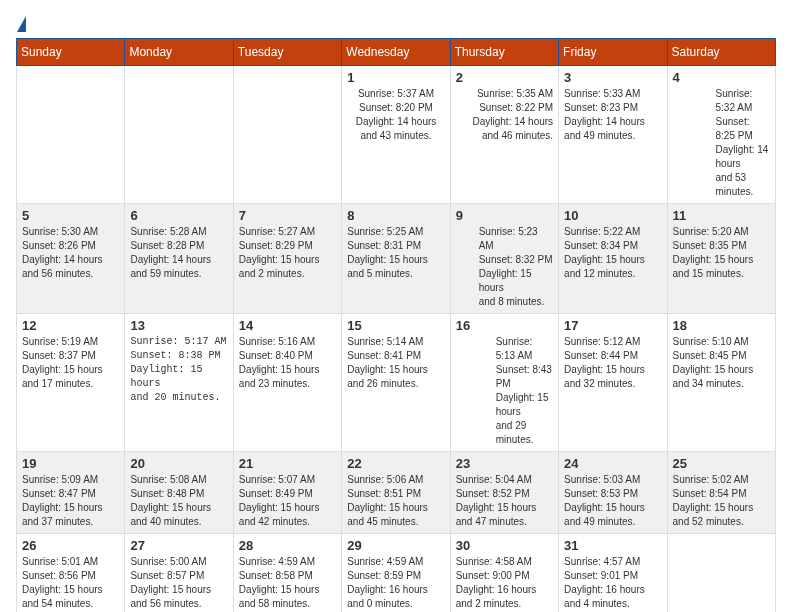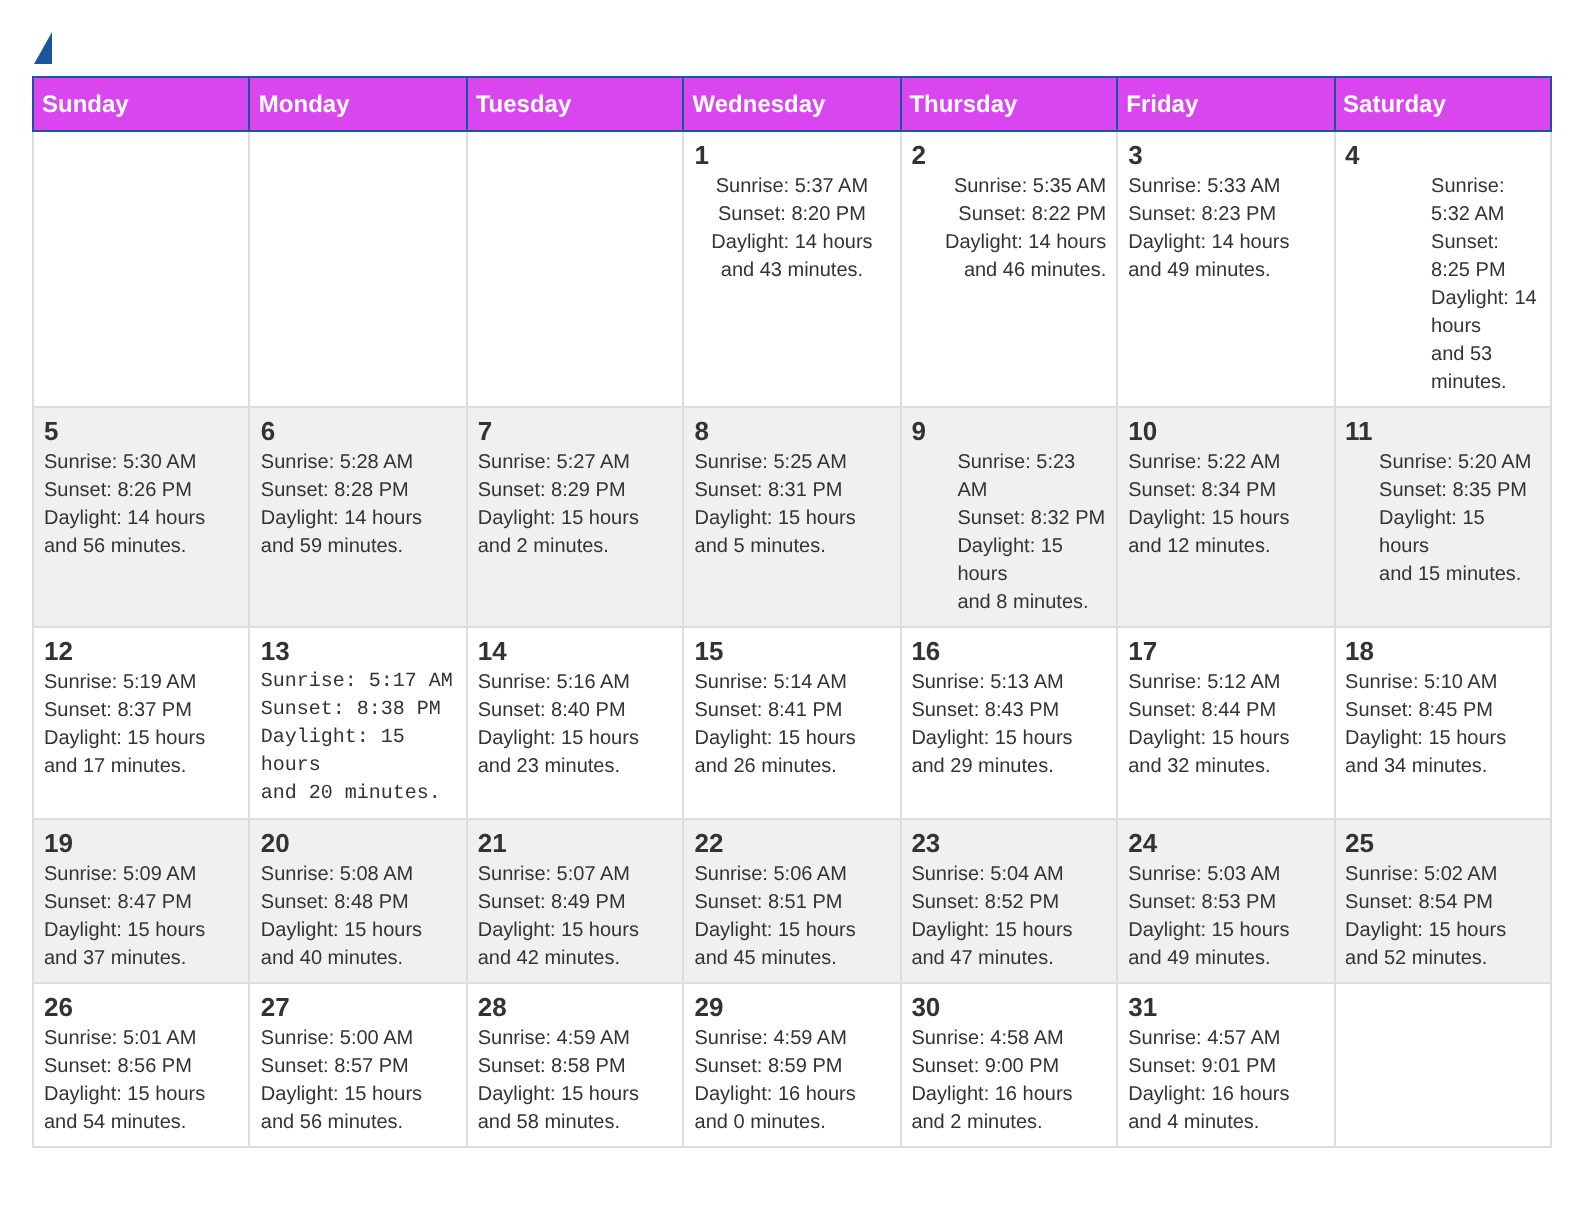--- a/index.html
+++ b/index.html
@@ -44,10 +44,10 @@
       border: 1px solid #ccc;
     }
     .calendar th {
-      background-color: #d946ef;
+      background-color: #c2410c;
       color: white;
       font-size: 12px;
-      font-weight: bold;
+      font-weight: normal;
       padding: 6px 4px;
       text-align: left;
       border: 1px solid #1a56a0;

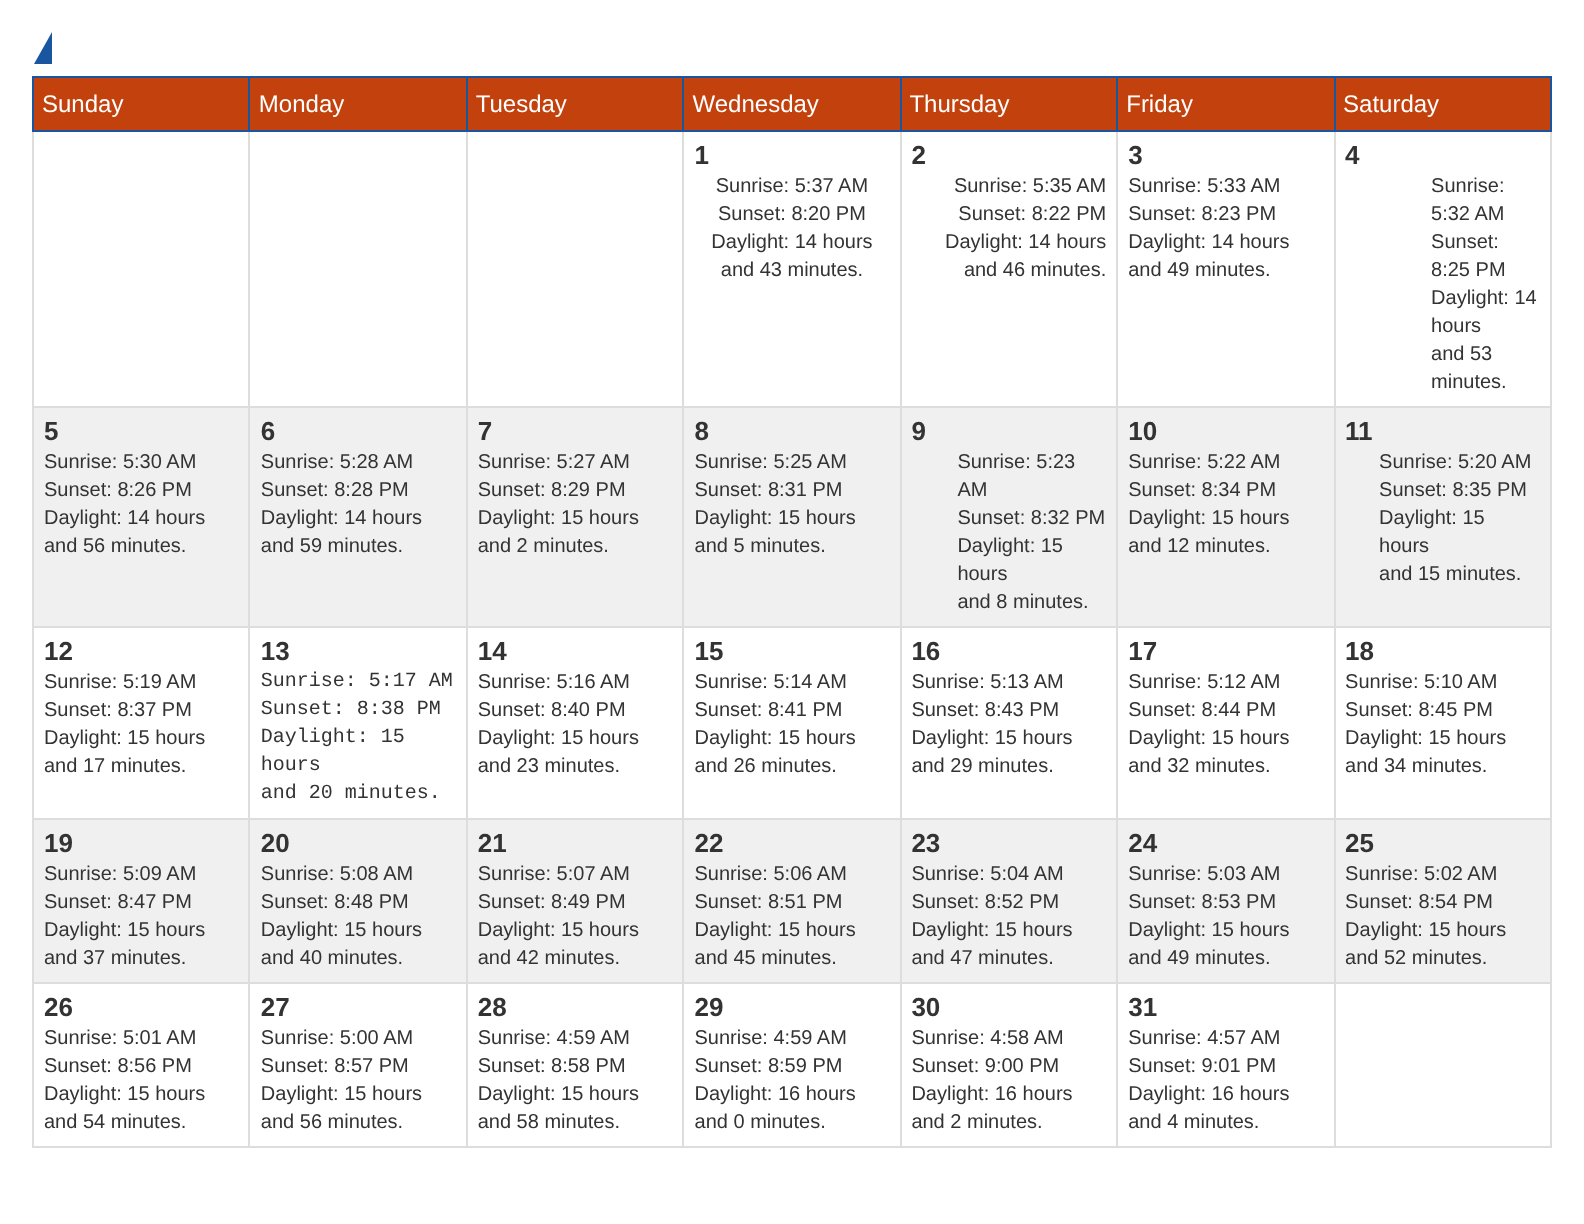--- a/index.html
+++ b/index.html
@@ -193,7 +193,7 @@
         </td>
         <td>
           <span class="day-num">11</span>
-          <div class="day-info" style="white-space: pre-line; margin-left: 17px;">Sunrise: 5:20 AM
+          <div class="day-info" style="white-space: pre-line;">Sunrise: 5:20 AM
 Sunset: 8:35 PM
 Daylight: 15 hours
 and 15 minutes.</div>

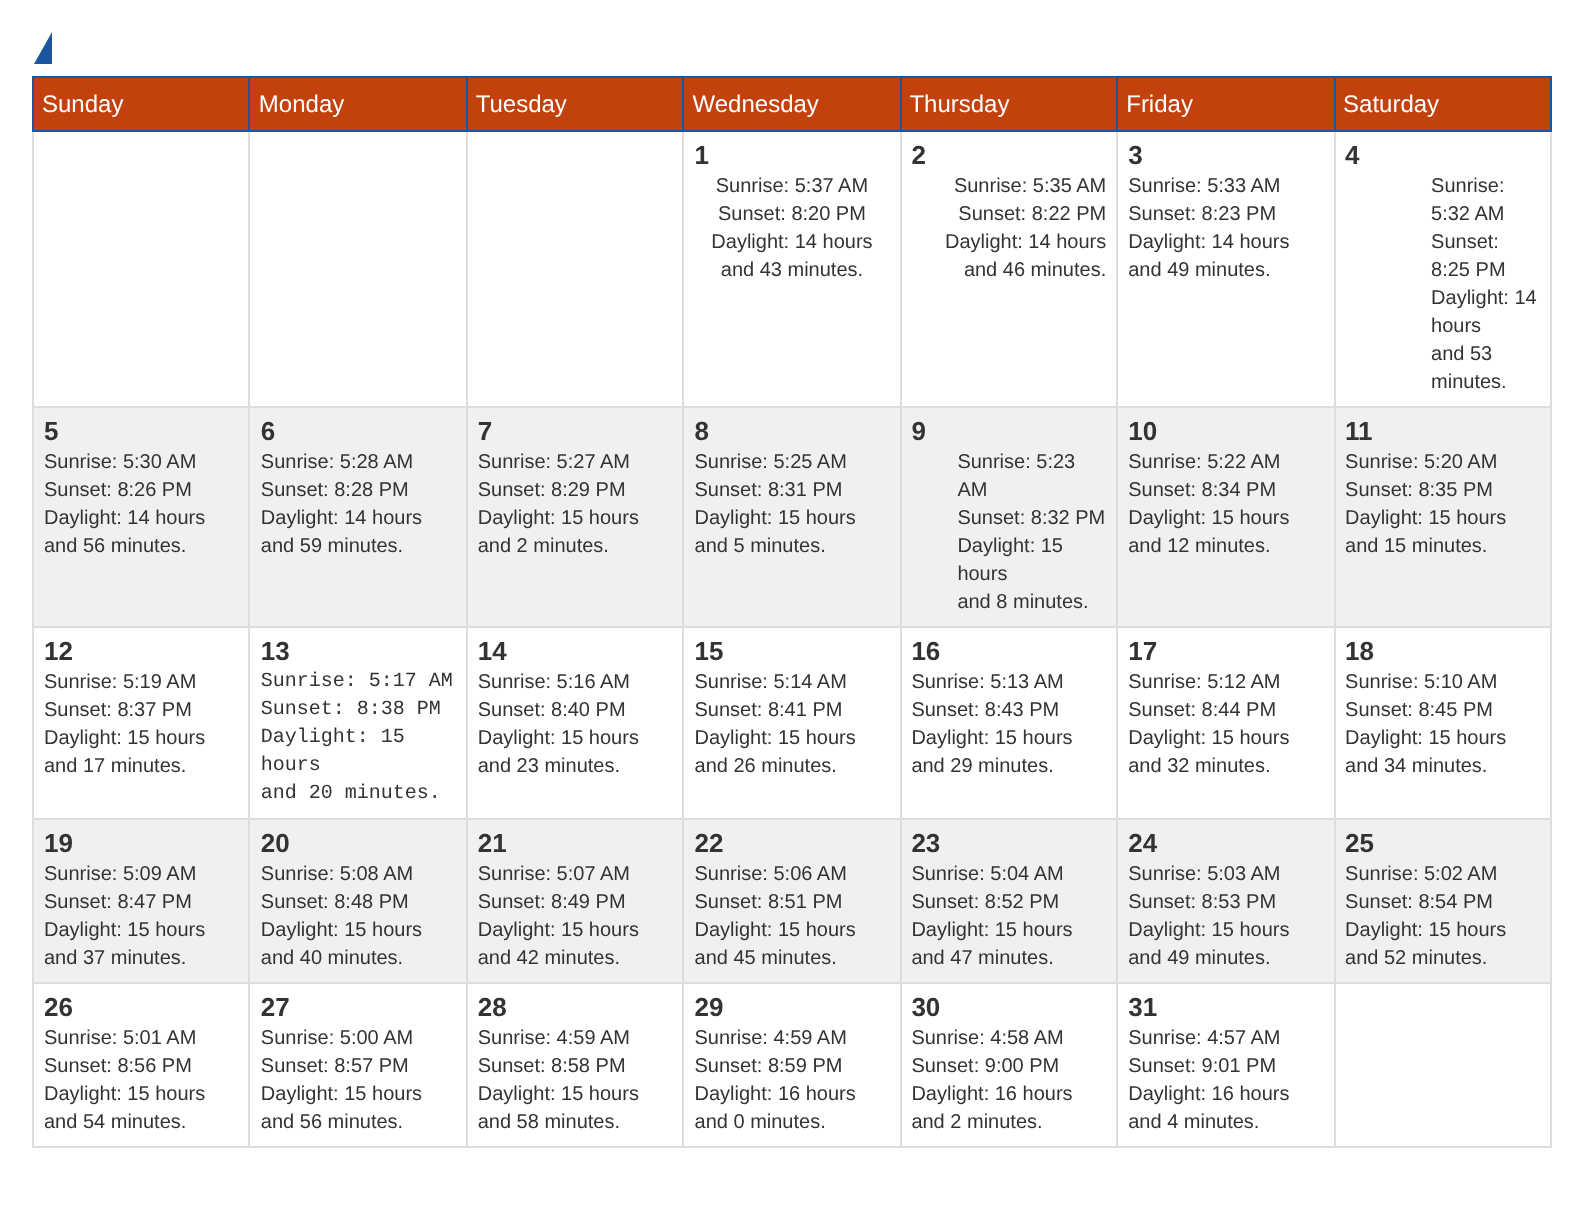--- a/index.html
+++ b/index.html
@@ -230,7 +230,7 @@
         </td>
         <td>
           <span class="day-num">16</span>
-          <div class="day-info" style="white-space: pre-line;">Sunrise: 5:13 AM
+          <div class="day-info" style="white-space: pre-line; margin-left: 40px;">Sunrise: 5:13 AM
 Sunset: 8:43 PM
 Daylight: 15 hours
 and 29 minutes.</div>

